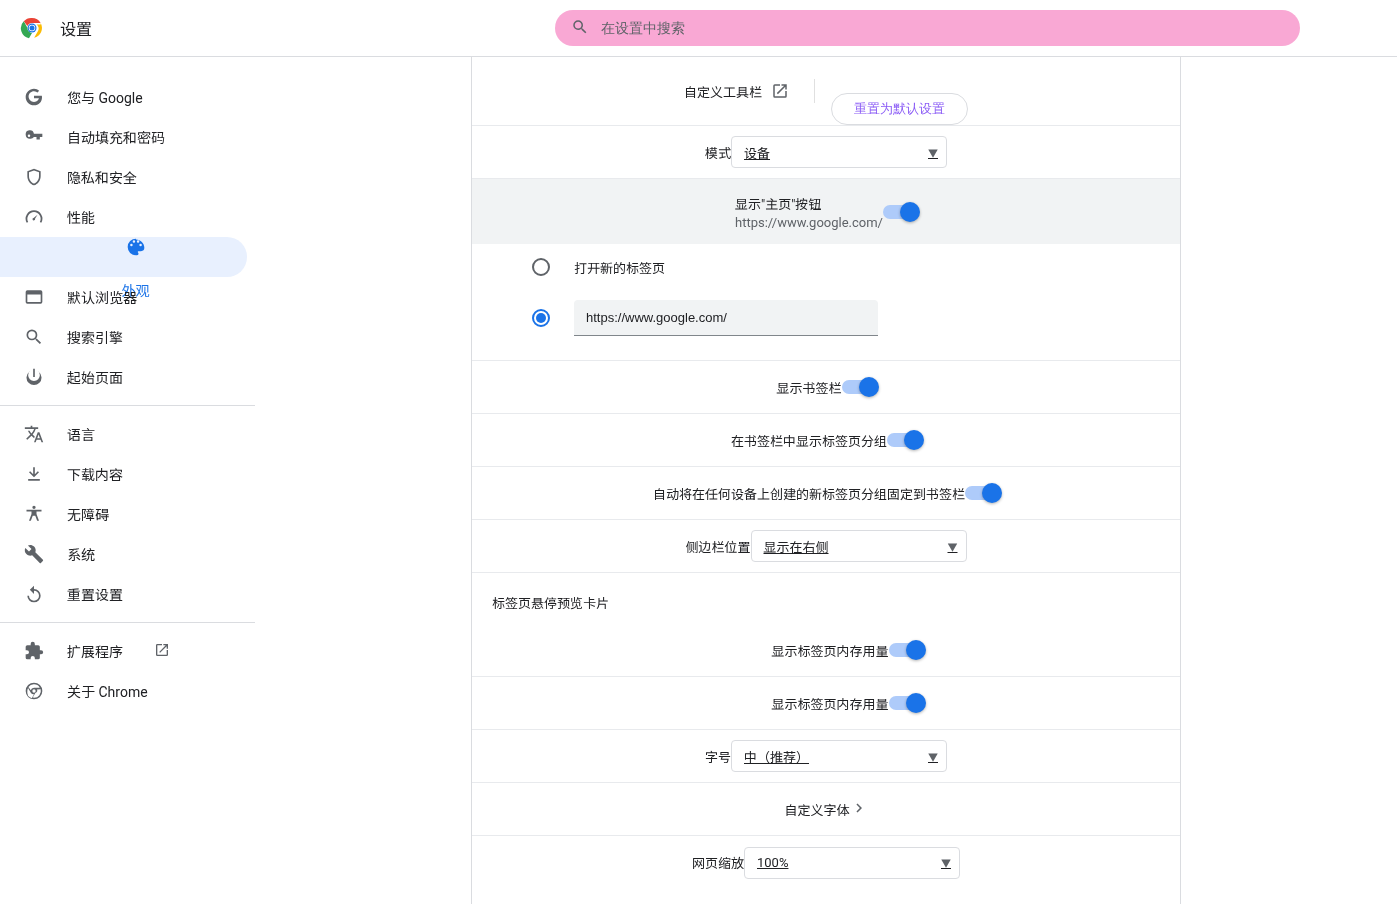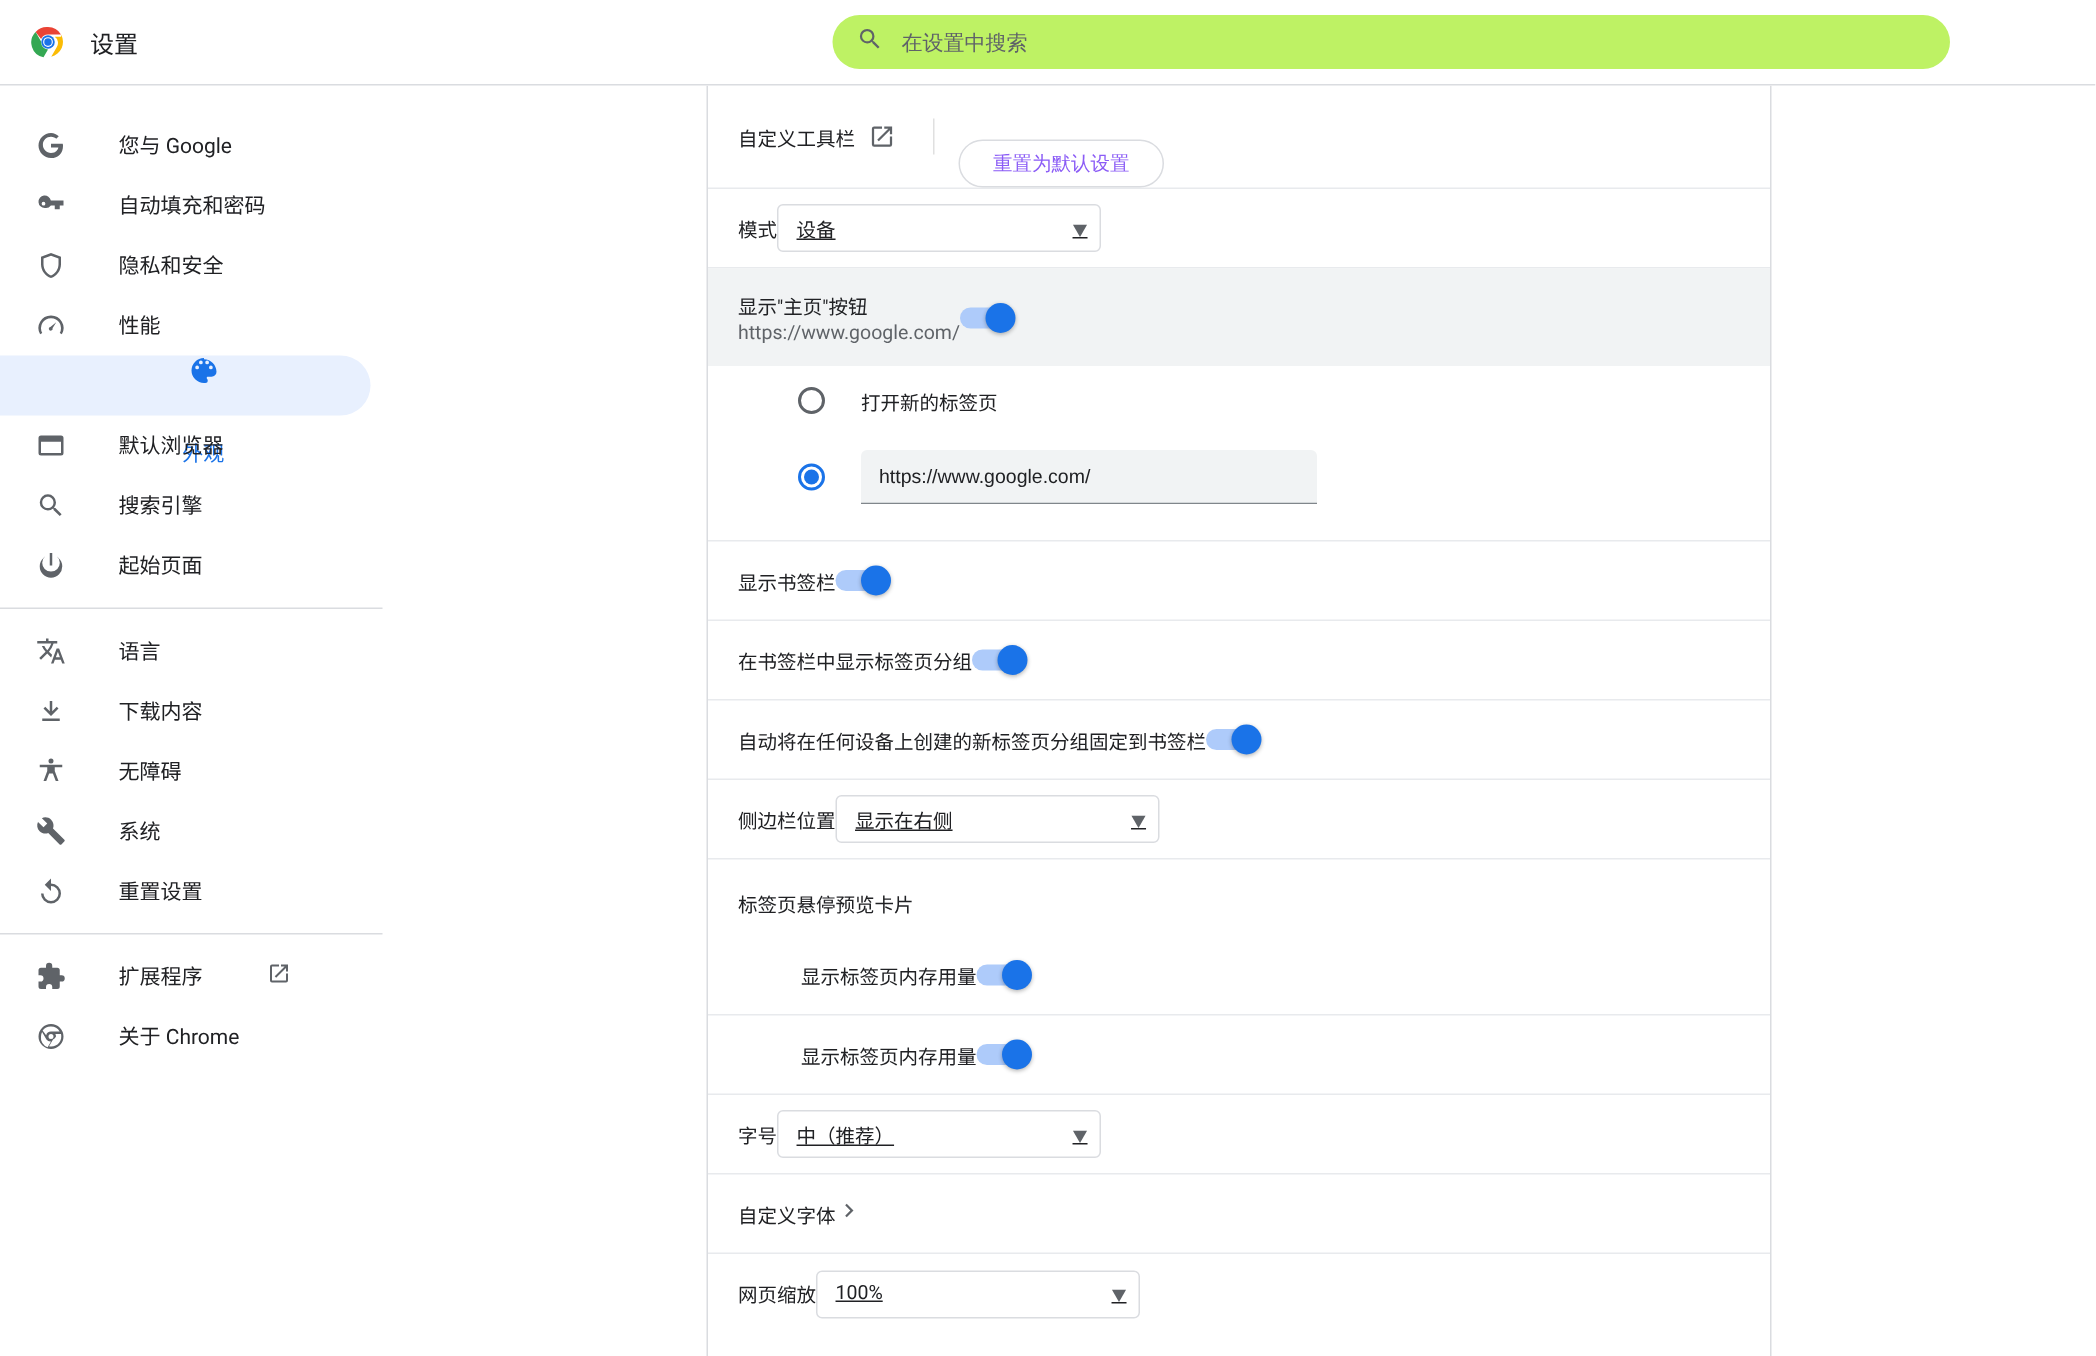--- a/index.html
+++ b/index.html
@@ -11,7 +11,7 @@
 .chrome-logo { width: 24px; height: 24px; }
 .topbar-title { font-size: 16px; color: #202124; font-weight: 400; }
 .search-wrap { flex: 1; max-width: 745px; }
-.search-box { background: #bef264; border-radius: 40px; height: 36px; display: flex; align-items: center; padding: 0 16px; gap: 12px; }
+.search-box { background: #f9a8d4; border-radius: 40px; height: 36px; display: flex; align-items: center; padding: 0 16px; gap: 12px; }
 .search-box input { border: none; background: transparent; outline: none; flex: 1; font-size: 14px; color: #5f6368; }
 .search-box input::placeholder { color: #5f6368; }
 

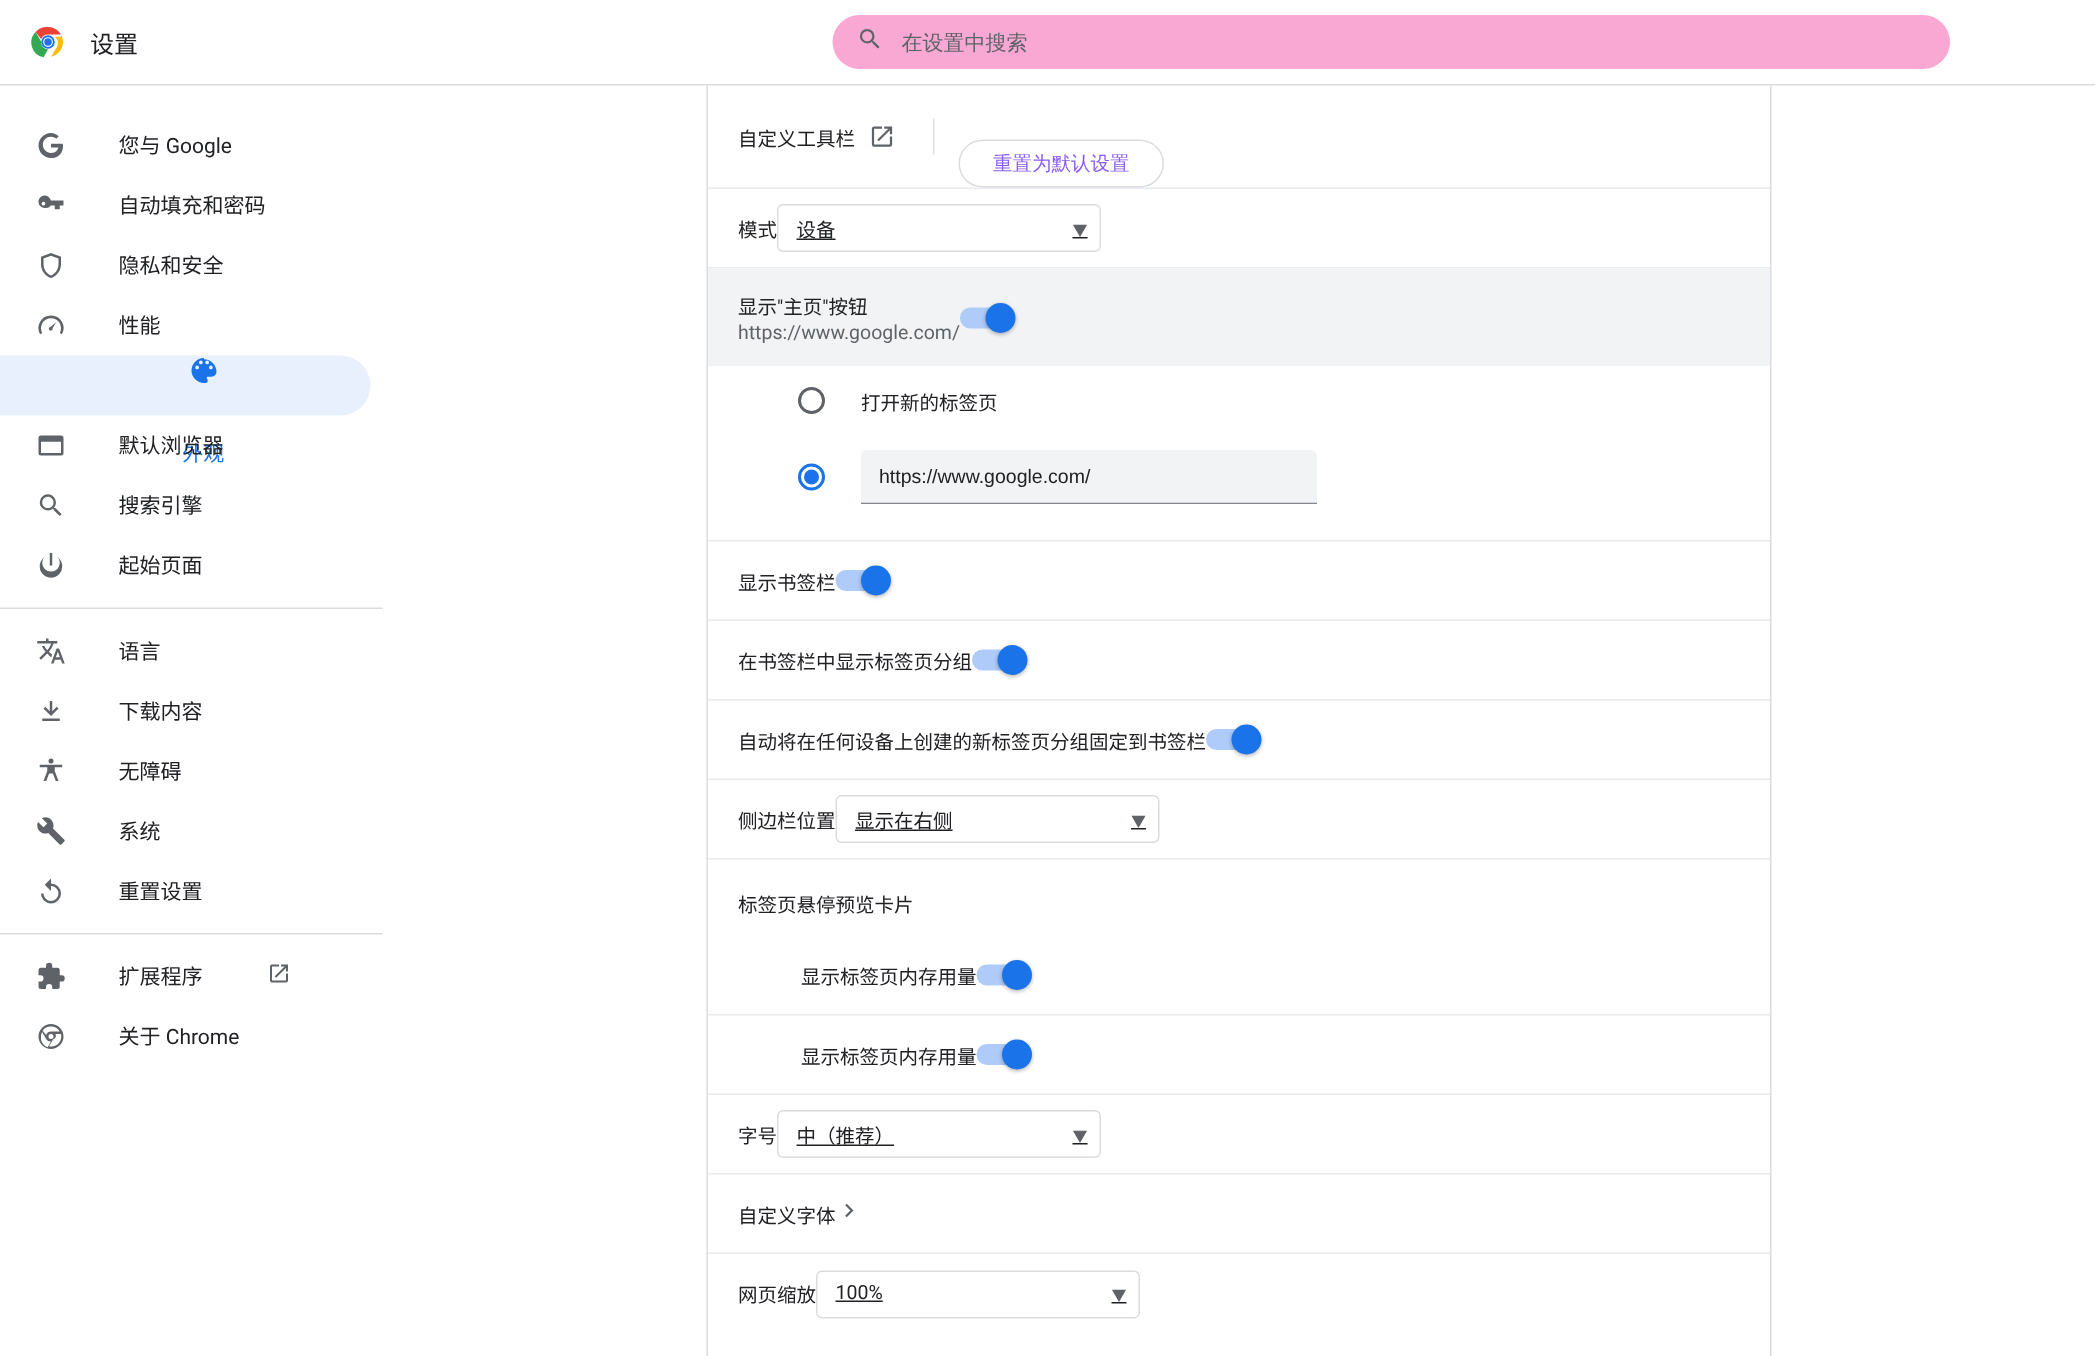--- a/index.html
+++ b/index.html
@@ -18,7 +18,7 @@
 
 .layout { display: flex; height: calc(904px - 57px); }
 .sidebar { width: 255px; padding-top: 20px; display: flex; flex-direction: column; gap: 0; }
-.nav-item { display: flex; align-items: center; height: 40px; padding-left: 24px; gap: 35px; color: #202124; font-size: 14px; border-radius: 0 20px 20px 0; margin-right: 8px; cursor: pointer; }
+.nav-item { display: flex; align-items: center; height: 40px; padding-left: 24px; gap: 23px; color: #202124; font-size: 14px; border-radius: 0 20px 20px 0; margin-right: 8px; cursor: pointer; }
 .nav-item.active { background: #e8f0fe; color: #1a73e8; flex-direction: column; }
 .nav-item.active .nav-icon { color: #1a73e8; }
 .nav-icon { width: 20px; height: 20px; color: #5f6368; display: flex; align-items: center; justify-content: center; }

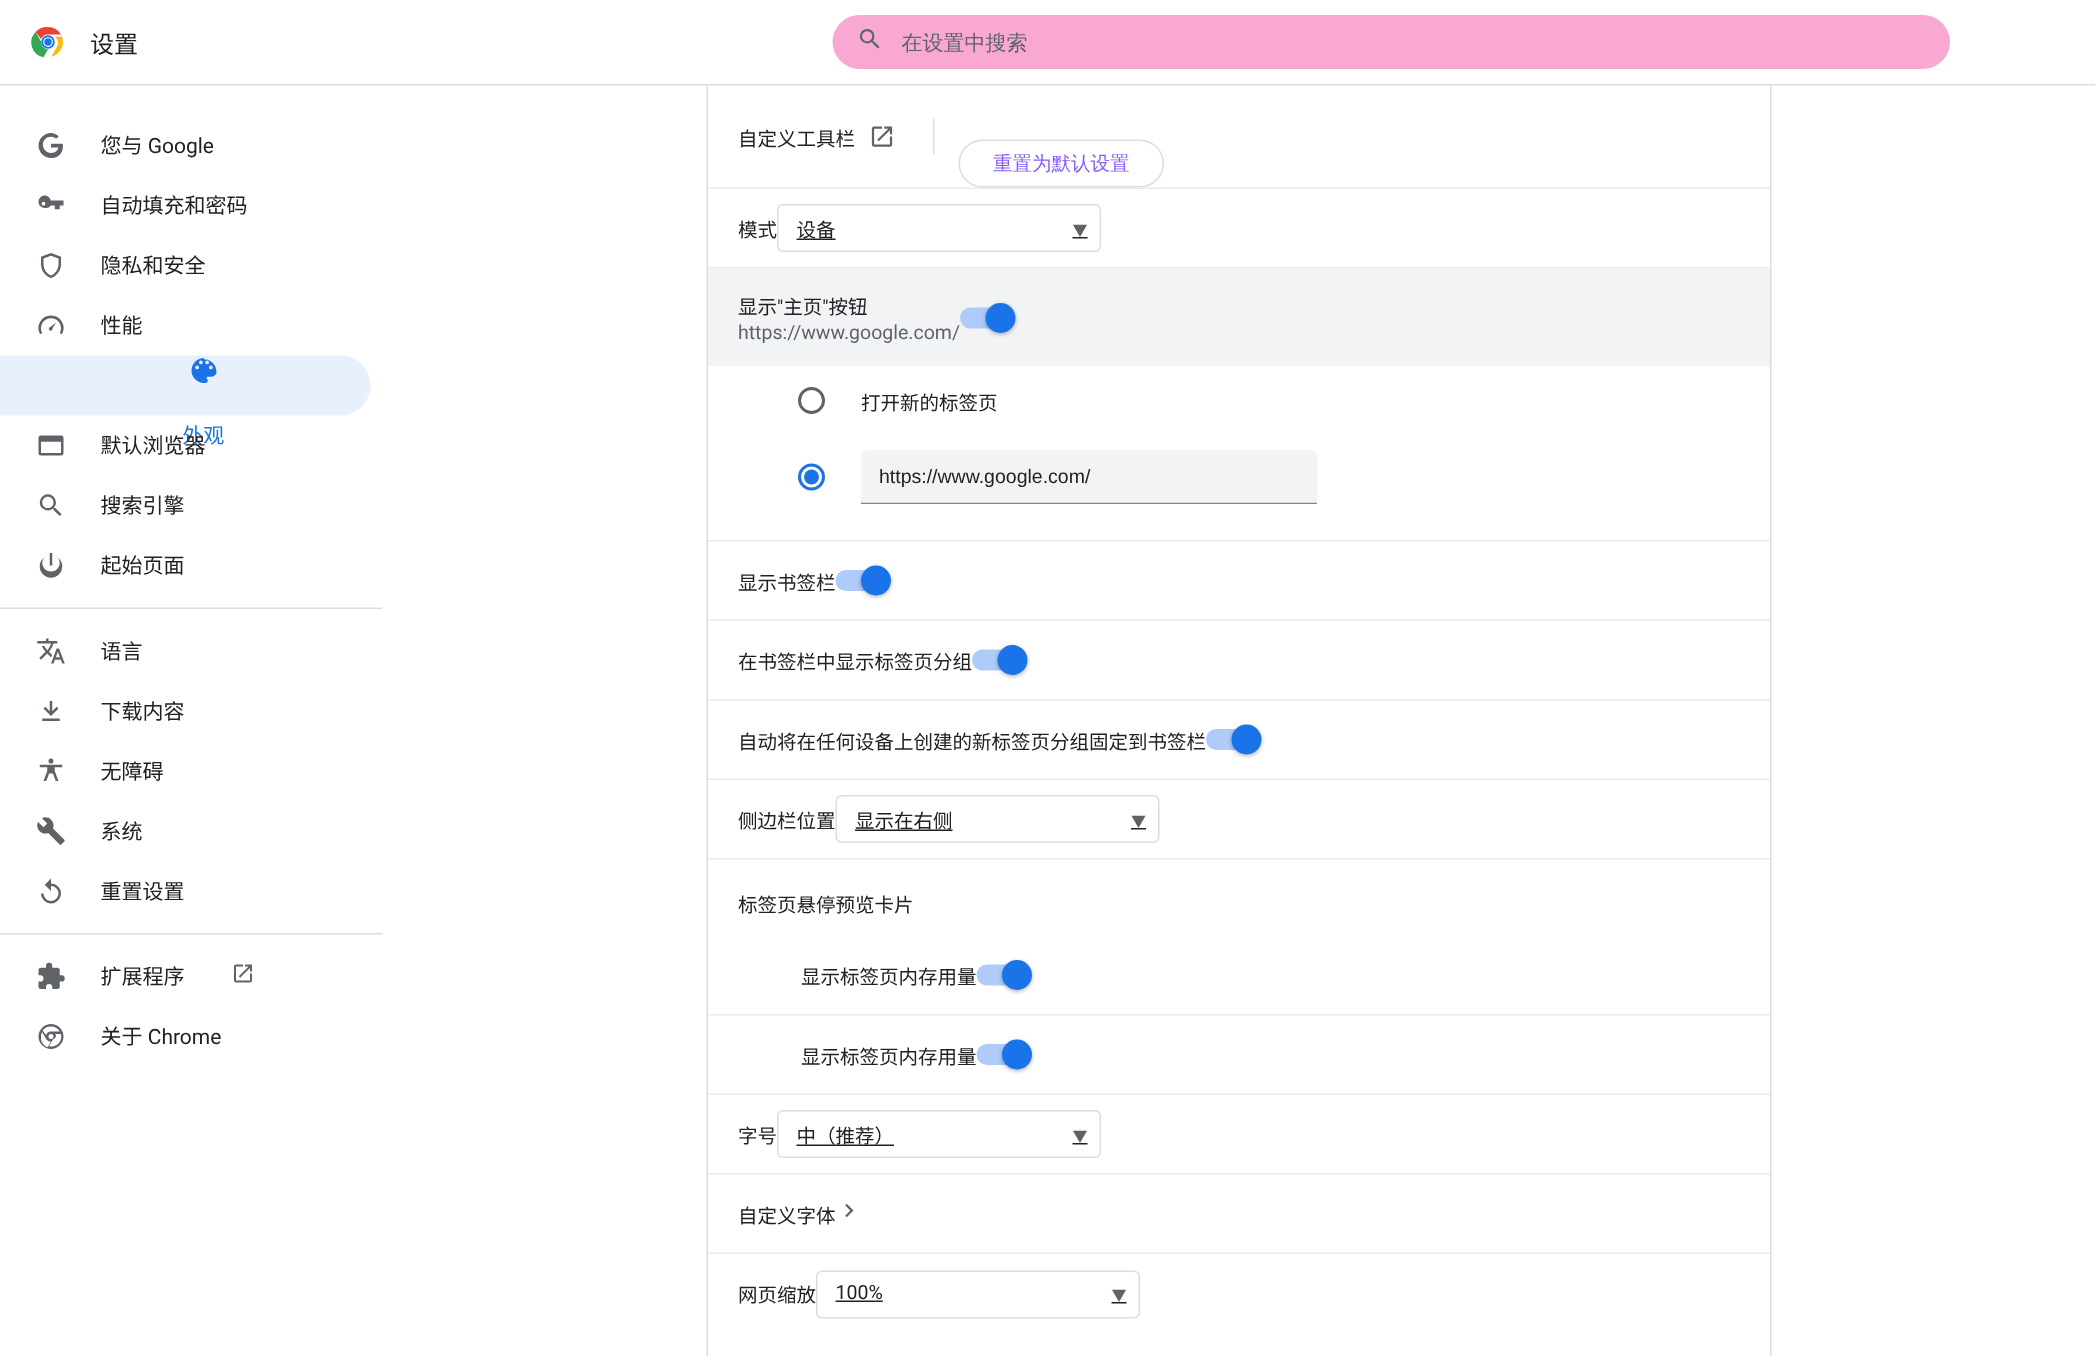--- a/index.html
+++ b/index.html
@@ -28,7 +28,7 @@
 .main { flex: 1; display: flex; justify-content: center; overflow-y: auto; }
 .content { width: 710px; border-left: 1px solid #dadce0; border-right: 1px solid #dadce0; }
 
-.row { display: flex; align-items: center; justify-content: flex-start; padding: 0 20px; border-bottom: 1px solid #e8eaed; min-height: 53px; }
+.row { display: flex; align-items: center; justify-content: center; padding: 0 20px; border-bottom: 1px solid #e8eaed; min-height: 53px; }
 .row.no-border { border-bottom: none; }
 .row.highlight { background: #f1f3f4; border-bottom: none; }
 .row-left { display: flex; flex-direction: column; justify-content: center; gap: 2px; }

